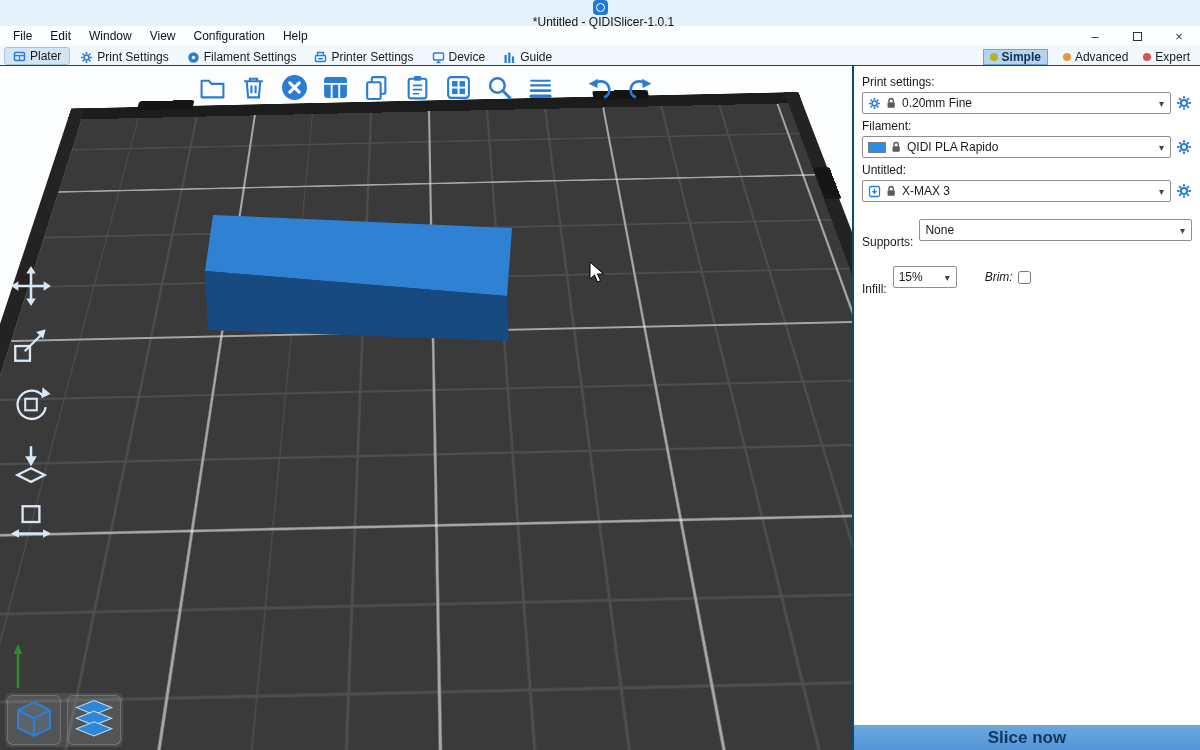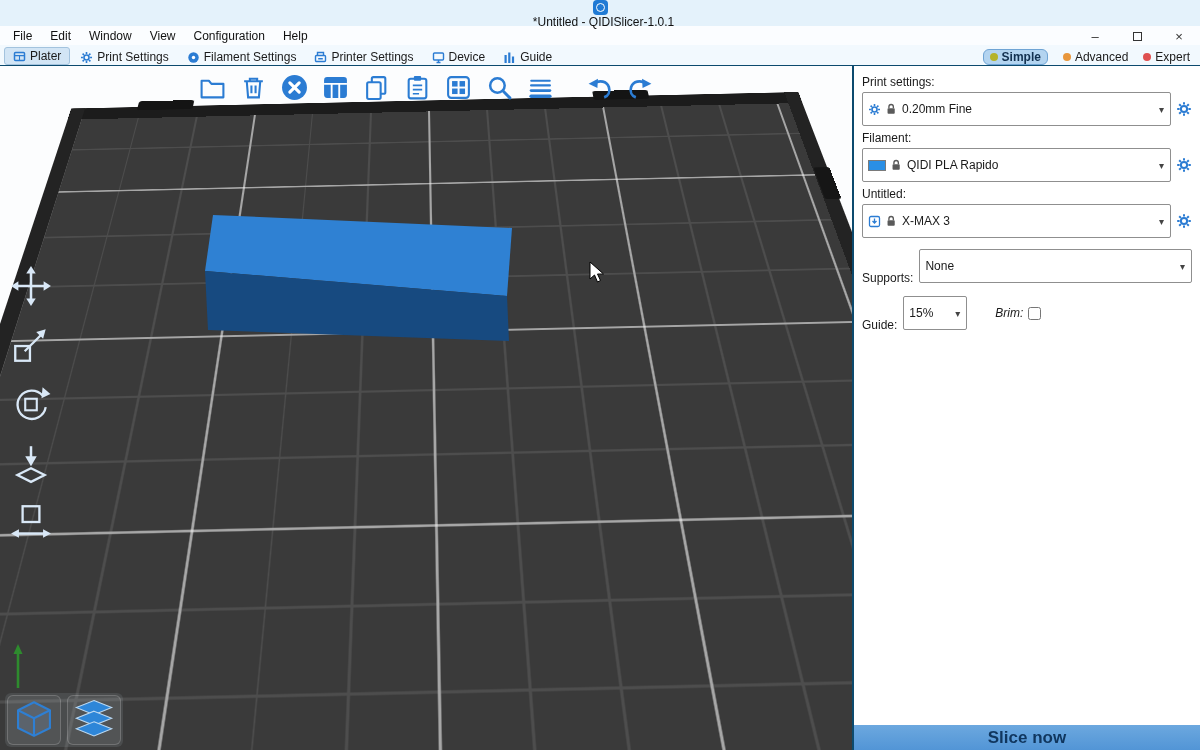--- a/index.html
+++ b/index.html
@@ -27,7 +27,7 @@
   .modes { margin-left:auto; display:flex; align-items:center; gap:15px; padding-right:10px; }
   .mode { display:flex; align-items:center; gap:4px; font-size:12px; }
   .mode .dot { width:8px; height:8px; border-radius:50%; display:inline-block; }
-  .mode.selected { background:#b3d4f0; border:1px solid #6fa4d4; border-radius:6px; padding:0 6px; font-weight:bold; color:#12304f; }
+  .mode.selected { background:#b3d4f0; border:1px solid #6fa4d4; border-radius:0; padding:0 6px; font-weight:bold; color:#12304f; }
 
   
   .viewport { position:absolute; left:0; top:66px; width:852px; height:684px; background:#fcfdfe; overflow:hidden; }

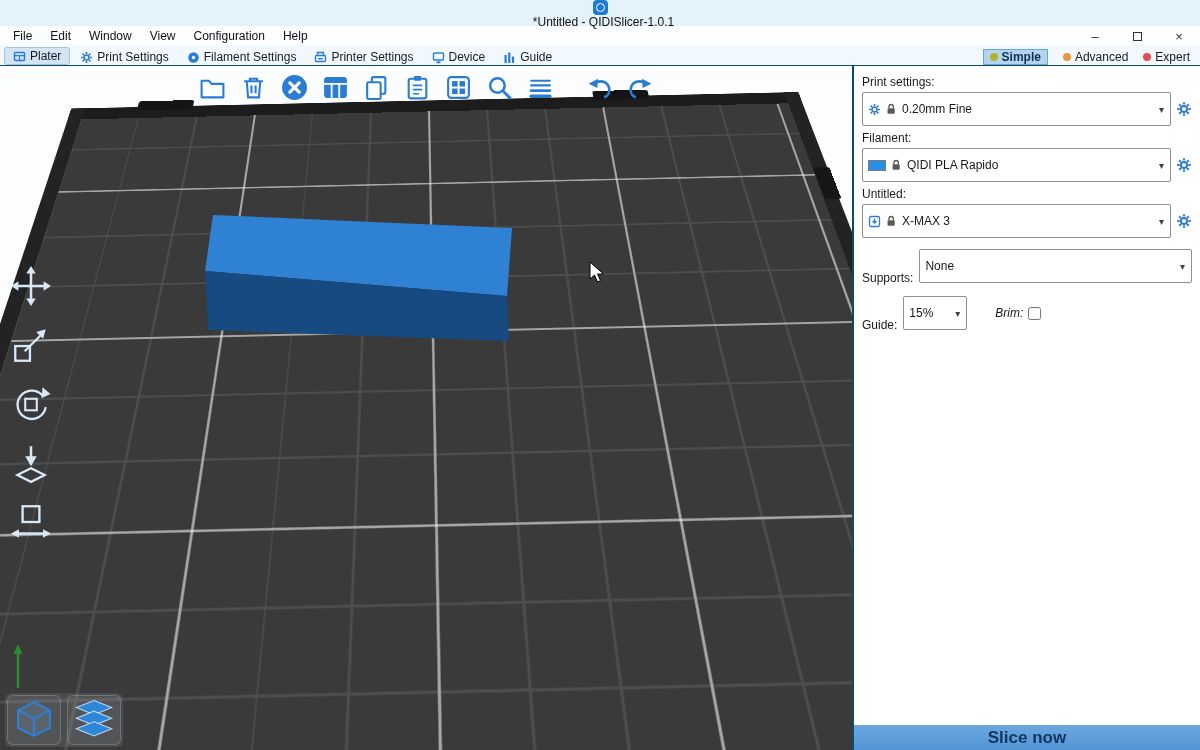--- a/index.html
+++ b/index.html
@@ -68,7 +68,7 @@
   .sidebar { position:absolute; left:852px; top:66px; width:348px; height:684px; background:#fff; border-left:2px solid #0c4a6e; padding:6px 8px; }
   .sb-label { font-size:12px; margin:3px 0 3px; }
   .combo-row { display:flex; align-items:center; gap:5px; margin-bottom:5px; }
-  .combo { flex:1; height:34px; border:1px solid #8f8f8f; border-radius:2px; background:#fff; display:flex; align-items:center; gap:5px; padding:0 4px 0 5px; font-size:12px; overflow:hidden; }
+  .combo { flex:1; height:22px; border:1px solid #8f8f8f; border-radius:2px; background:#fff; display:flex; align-items:center; gap:5px; padding:0 4px 0 5px; font-size:12px; overflow:hidden; }
   .combo .chev { margin-left:auto; font-size:10px; color:#444; padding-right:2px; }
   .swatch { width:18px; height:11px; background:#2a8fe5; border:1px solid #7a7a7a; flex:0 0 auto; }
   .gear-btn { width:16px; height:16px; color:#2b7cd3; flex:0 0 auto; display:flex; }

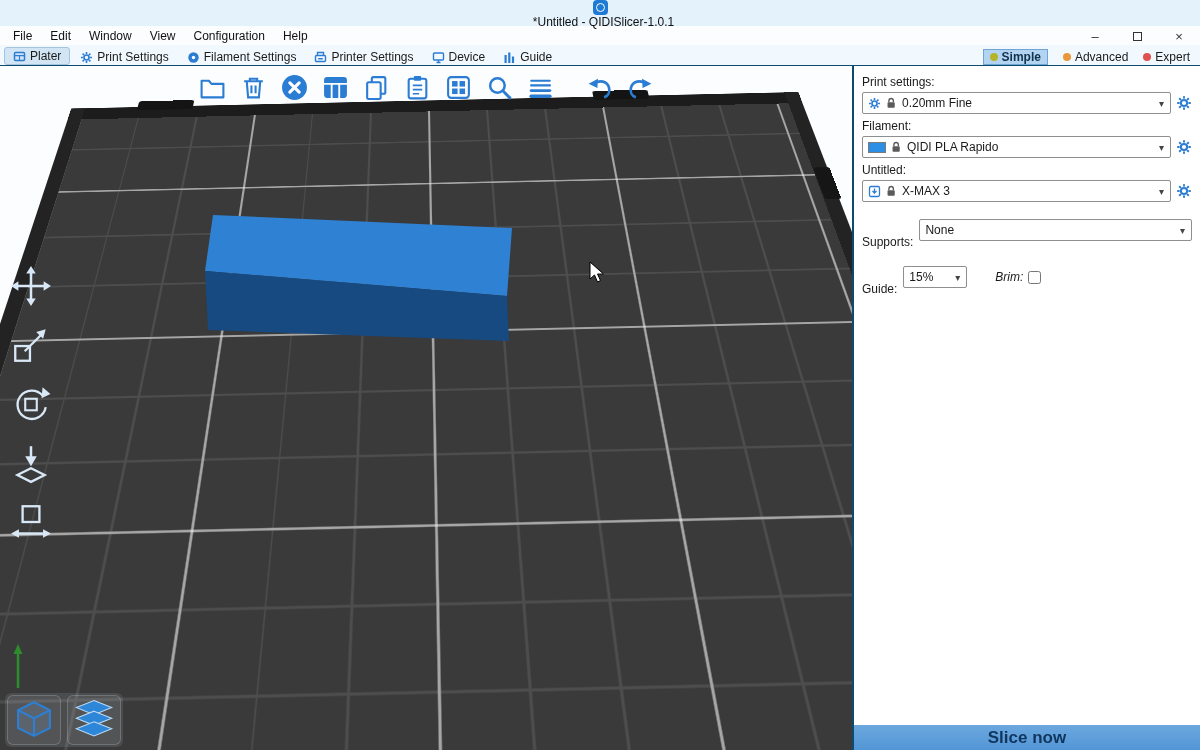--- a/index.html
+++ b/index.html
@@ -458,7 +458,7 @@
   </div>
 
   <div class="row">
-    <span class="sb-inline-label">Guide:</span>
+    <span class="sb-inline-label">Infill:</span>
     <div class="combo infill">
       <span>15%</span>
       <span class="chev">▾</span>

